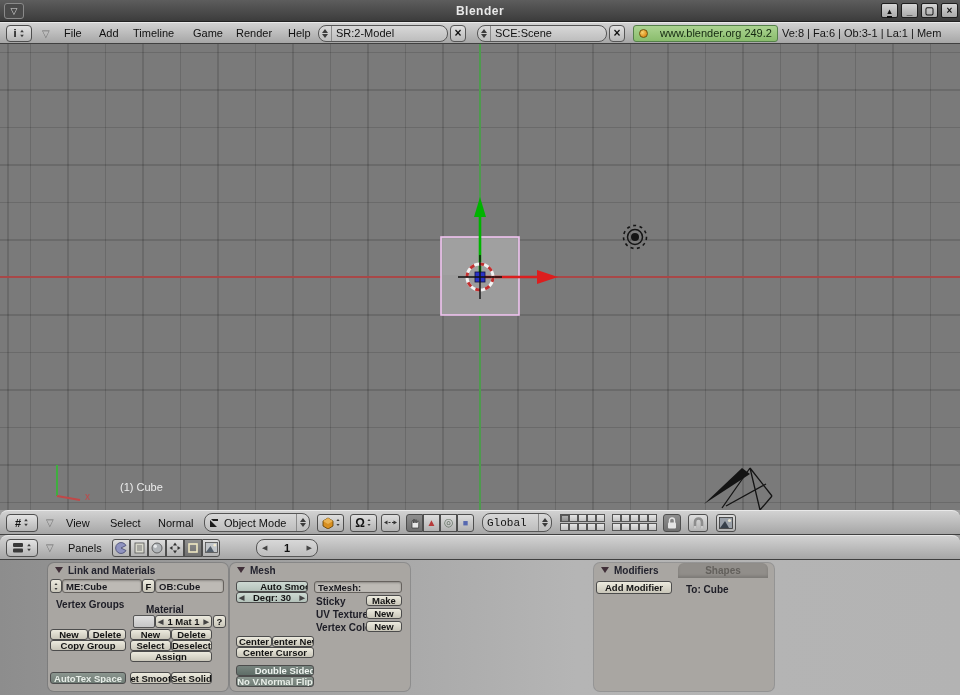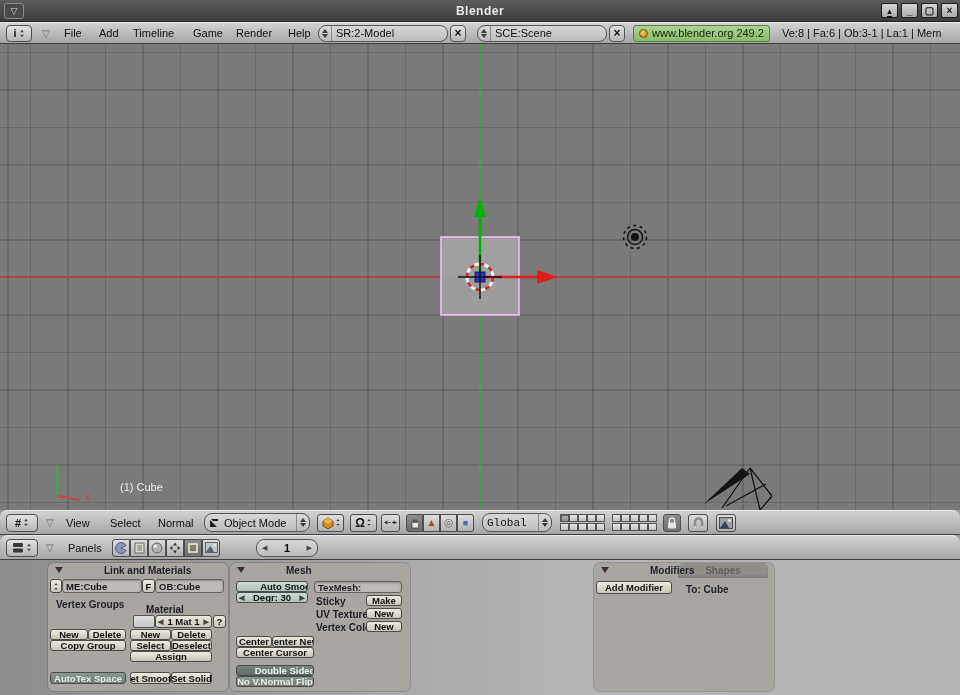--- a/index.html
+++ b/index.html
@@ -54,7 +54,7 @@
 
   .version { background:linear-gradient(#abd391,#8abd6d); border:1px solid #55804a;
     border-radius:3px; height:17px; display:flex; align-items:center; padding:0 5px;
-    font-size:11px; color:#142810; gap:4px; }
+    font-size:11px; color:#142810; gap:12px; }
   .vdot { width:9px; height:9px; border-radius:50%; background:radial-gradient(circle at 35% 35%, #f7d26e, #dd8d1a 70%);
     border:1px solid #6e5210; }
   .stats { font-size:11px; color:#141414; white-space:nowrap; }

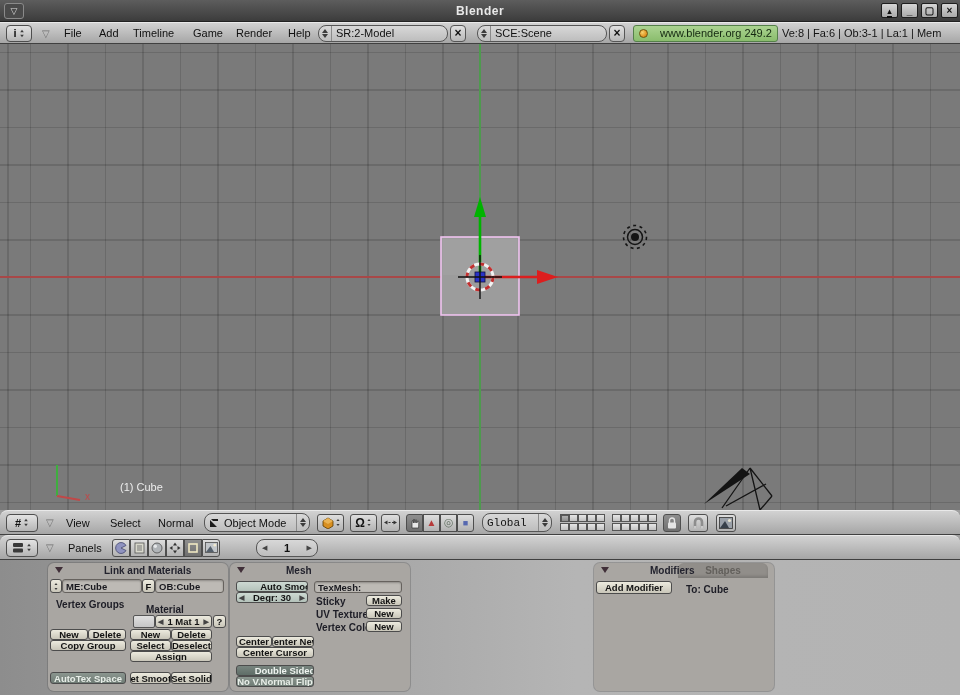--- a/index.html
+++ b/index.html
@@ -84,7 +84,7 @@
     background:linear-gradient(90deg,#8d8d8d,#b5b5b5 60%,#b3b3b3); }
   .panel { position:absolute; top:3px; width:180px; height:128px; background:#a9a6a2;
     border-radius:6px; box-shadow:0 0 0 1px rgba(90,90,90,0.35); }
-  .ptitle { position:absolute; left:20px; top:2px; font-size:10px; font-weight:bold; color:#23232e;margin-left:36px; }
+  .ptitle { position:absolute; left:20px; top:2px; font-size:10px; font-weight:bold; color:#23232e; }
   .ptri { position:absolute; left:7px; top:4px; width:0; height:0;
     border-left:4px solid transparent; border-right:4px solid transparent;
     border-top:6px solid #402f38; }

